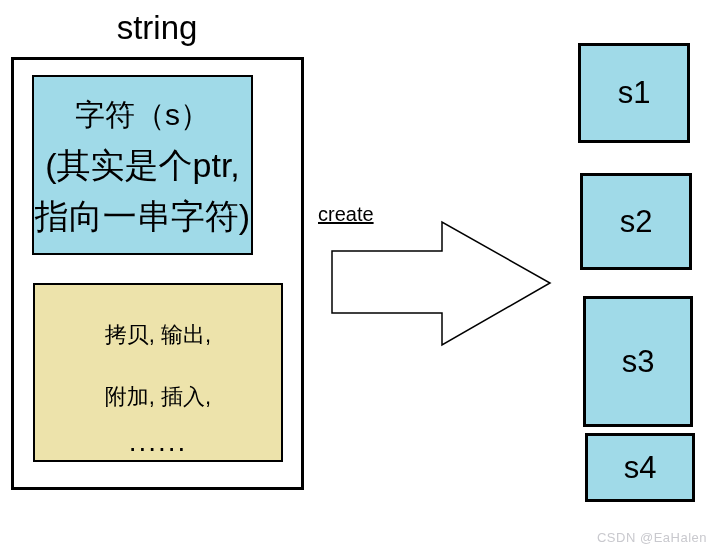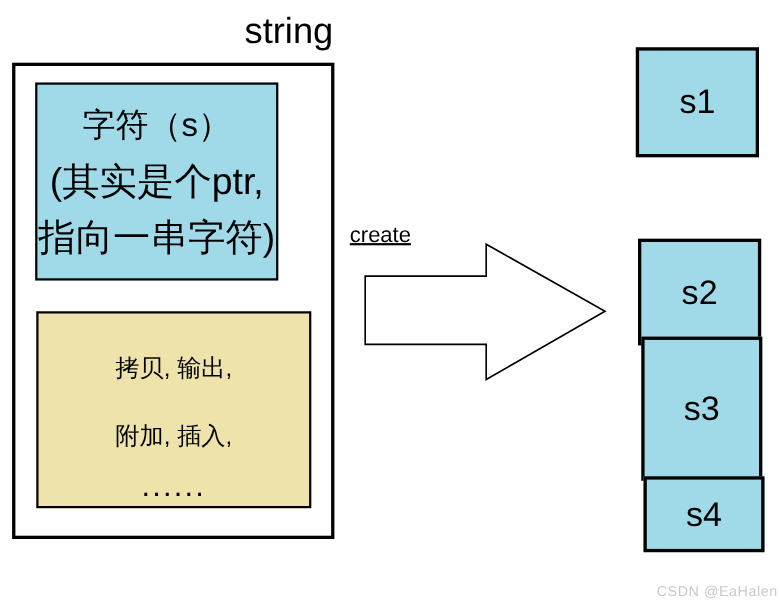--- a/index.html
+++ b/index.html
@@ -28,7 +28,7 @@
     width: 292px;
     height: 48px;
     line-height: 48px;
-    text-align: right;
+    text-align: center;
     font-size: 33px;
     color: #000;
   }

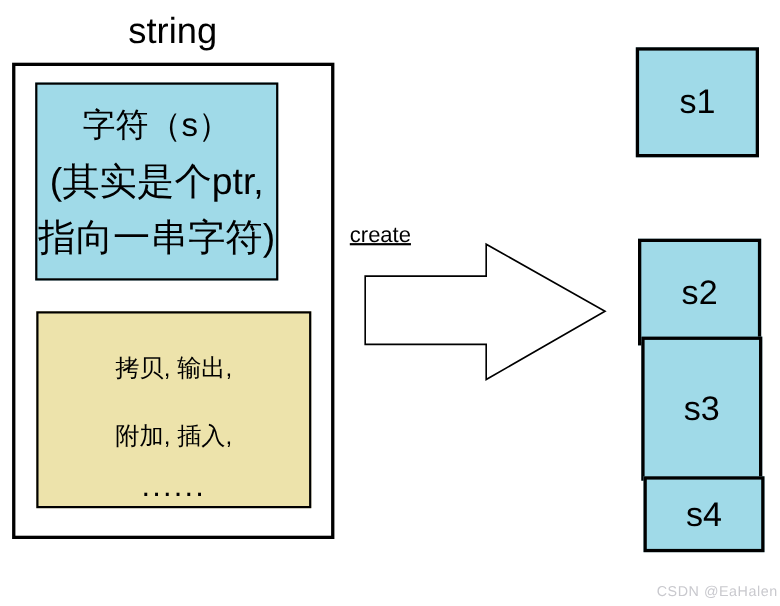--- a/index.html
+++ b/index.html
@@ -99,7 +99,7 @@
     font-size: 31px;
   }
   .instance-s1 { left: 578px; top: 43px;  width: 112px; height: 100px; }
-  .instance-s2 { left: 580px; top: 173px; width: 112px; height: 97px; margin-top: 44px; }
+  .instance-s2 { left: 580px; top: 173px; width: 112px; height: 97px; }
   .instance-s3 { left: 583px; top: 306px; width: 110px; height: 131px; }
   .instance-s4 { left: 585px; top: 433px; width: 110px; height: 69px; }
   .watermark {

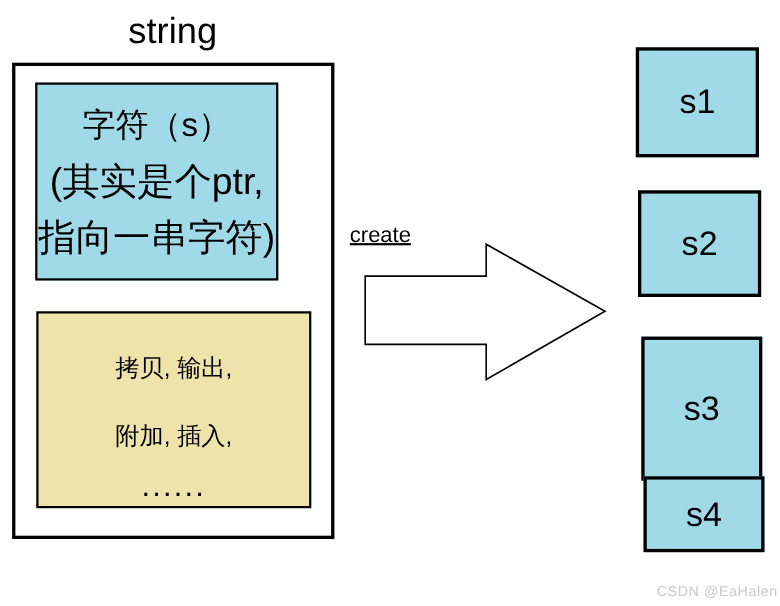--- a/index.html
+++ b/index.html
@@ -100,7 +100,7 @@
   }
   .instance-s1 { left: 578px; top: 43px;  width: 112px; height: 100px; }
   .instance-s2 { left: 580px; top: 173px; width: 112px; height: 97px; }
-  .instance-s3 { left: 583px; top: 306px; width: 110px; height: 131px; }
+  .instance-s3 { left: 583px; top: 296px; width: 110px; height: 131px; }
   .instance-s4 { left: 585px; top: 433px; width: 110px; height: 69px; }
   .watermark {
     position: absolute;

